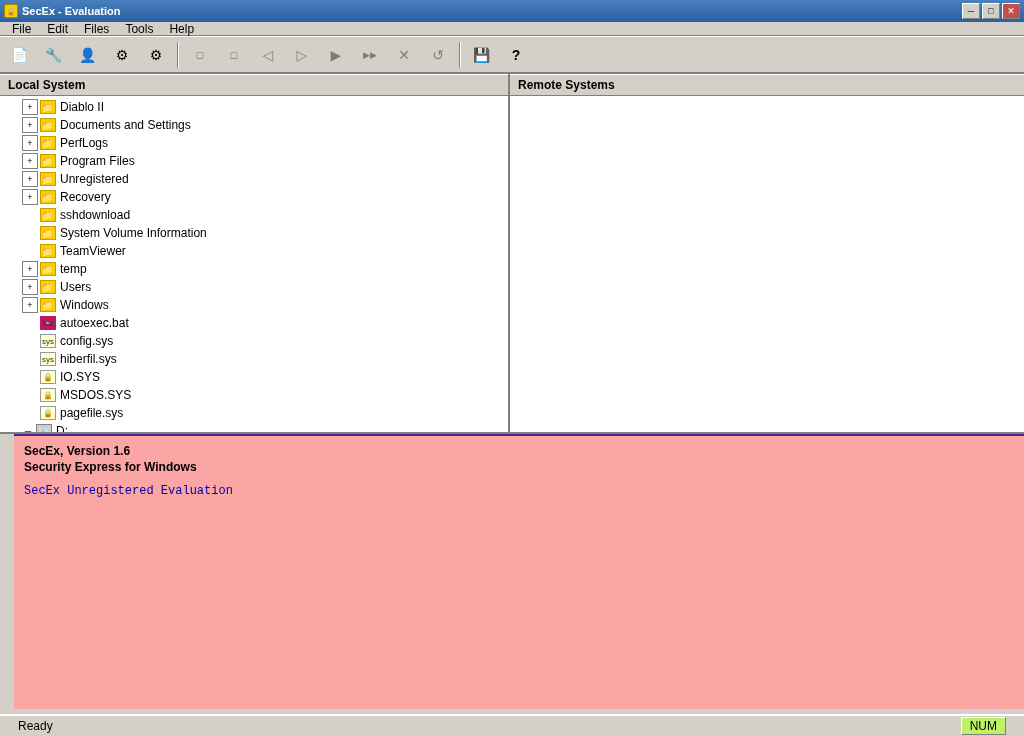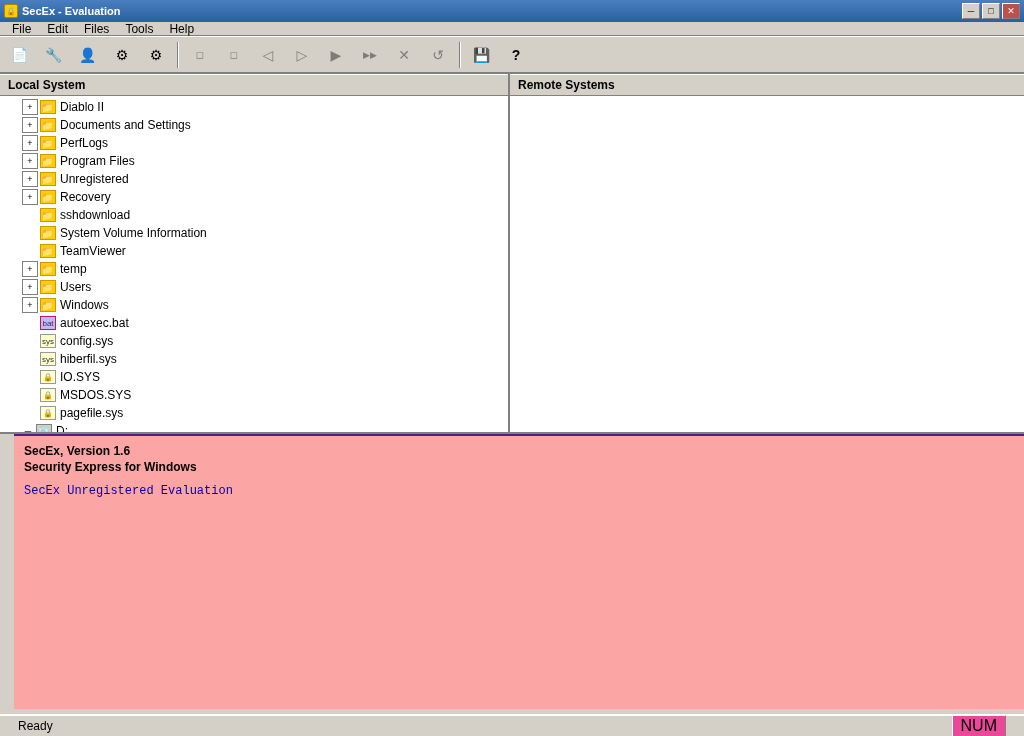--- a/index.html
+++ b/index.html
@@ -309,7 +309,7 @@
 
         <li class="tree-item indent1">
           <span class="expander empty"></span>
-          <span class="file-icon" style="background:#c4b5fd; border:1px solid #be185d;">bat</span>
+          <span class="file-icon" style="background:#c4b5fd; border:6px solid #be185d;">bat</span>
           <span>autoexec.bat</span>
         </li>
 

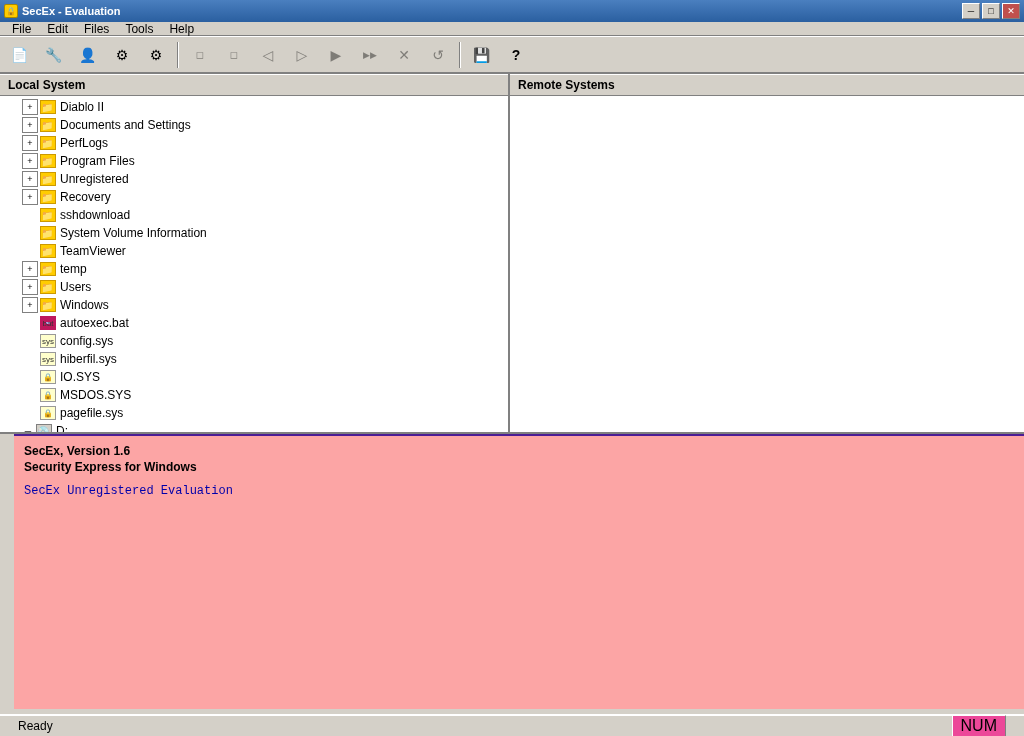--- a/index.html
+++ b/index.html
@@ -178,11 +178,11 @@
     }
     #statusbar-ready { font-size: 12px; }
     #statusbar-num {
-      background: #ec4899;
+      background: #bef264;
       border: 1px solid #808080;
       border-top-color: #fff; border-left-color: #fff;
       padding: 1px 8px;
-      font-size: 16px;
+      font-size: 12px;
     }
   </style>
 </head>

